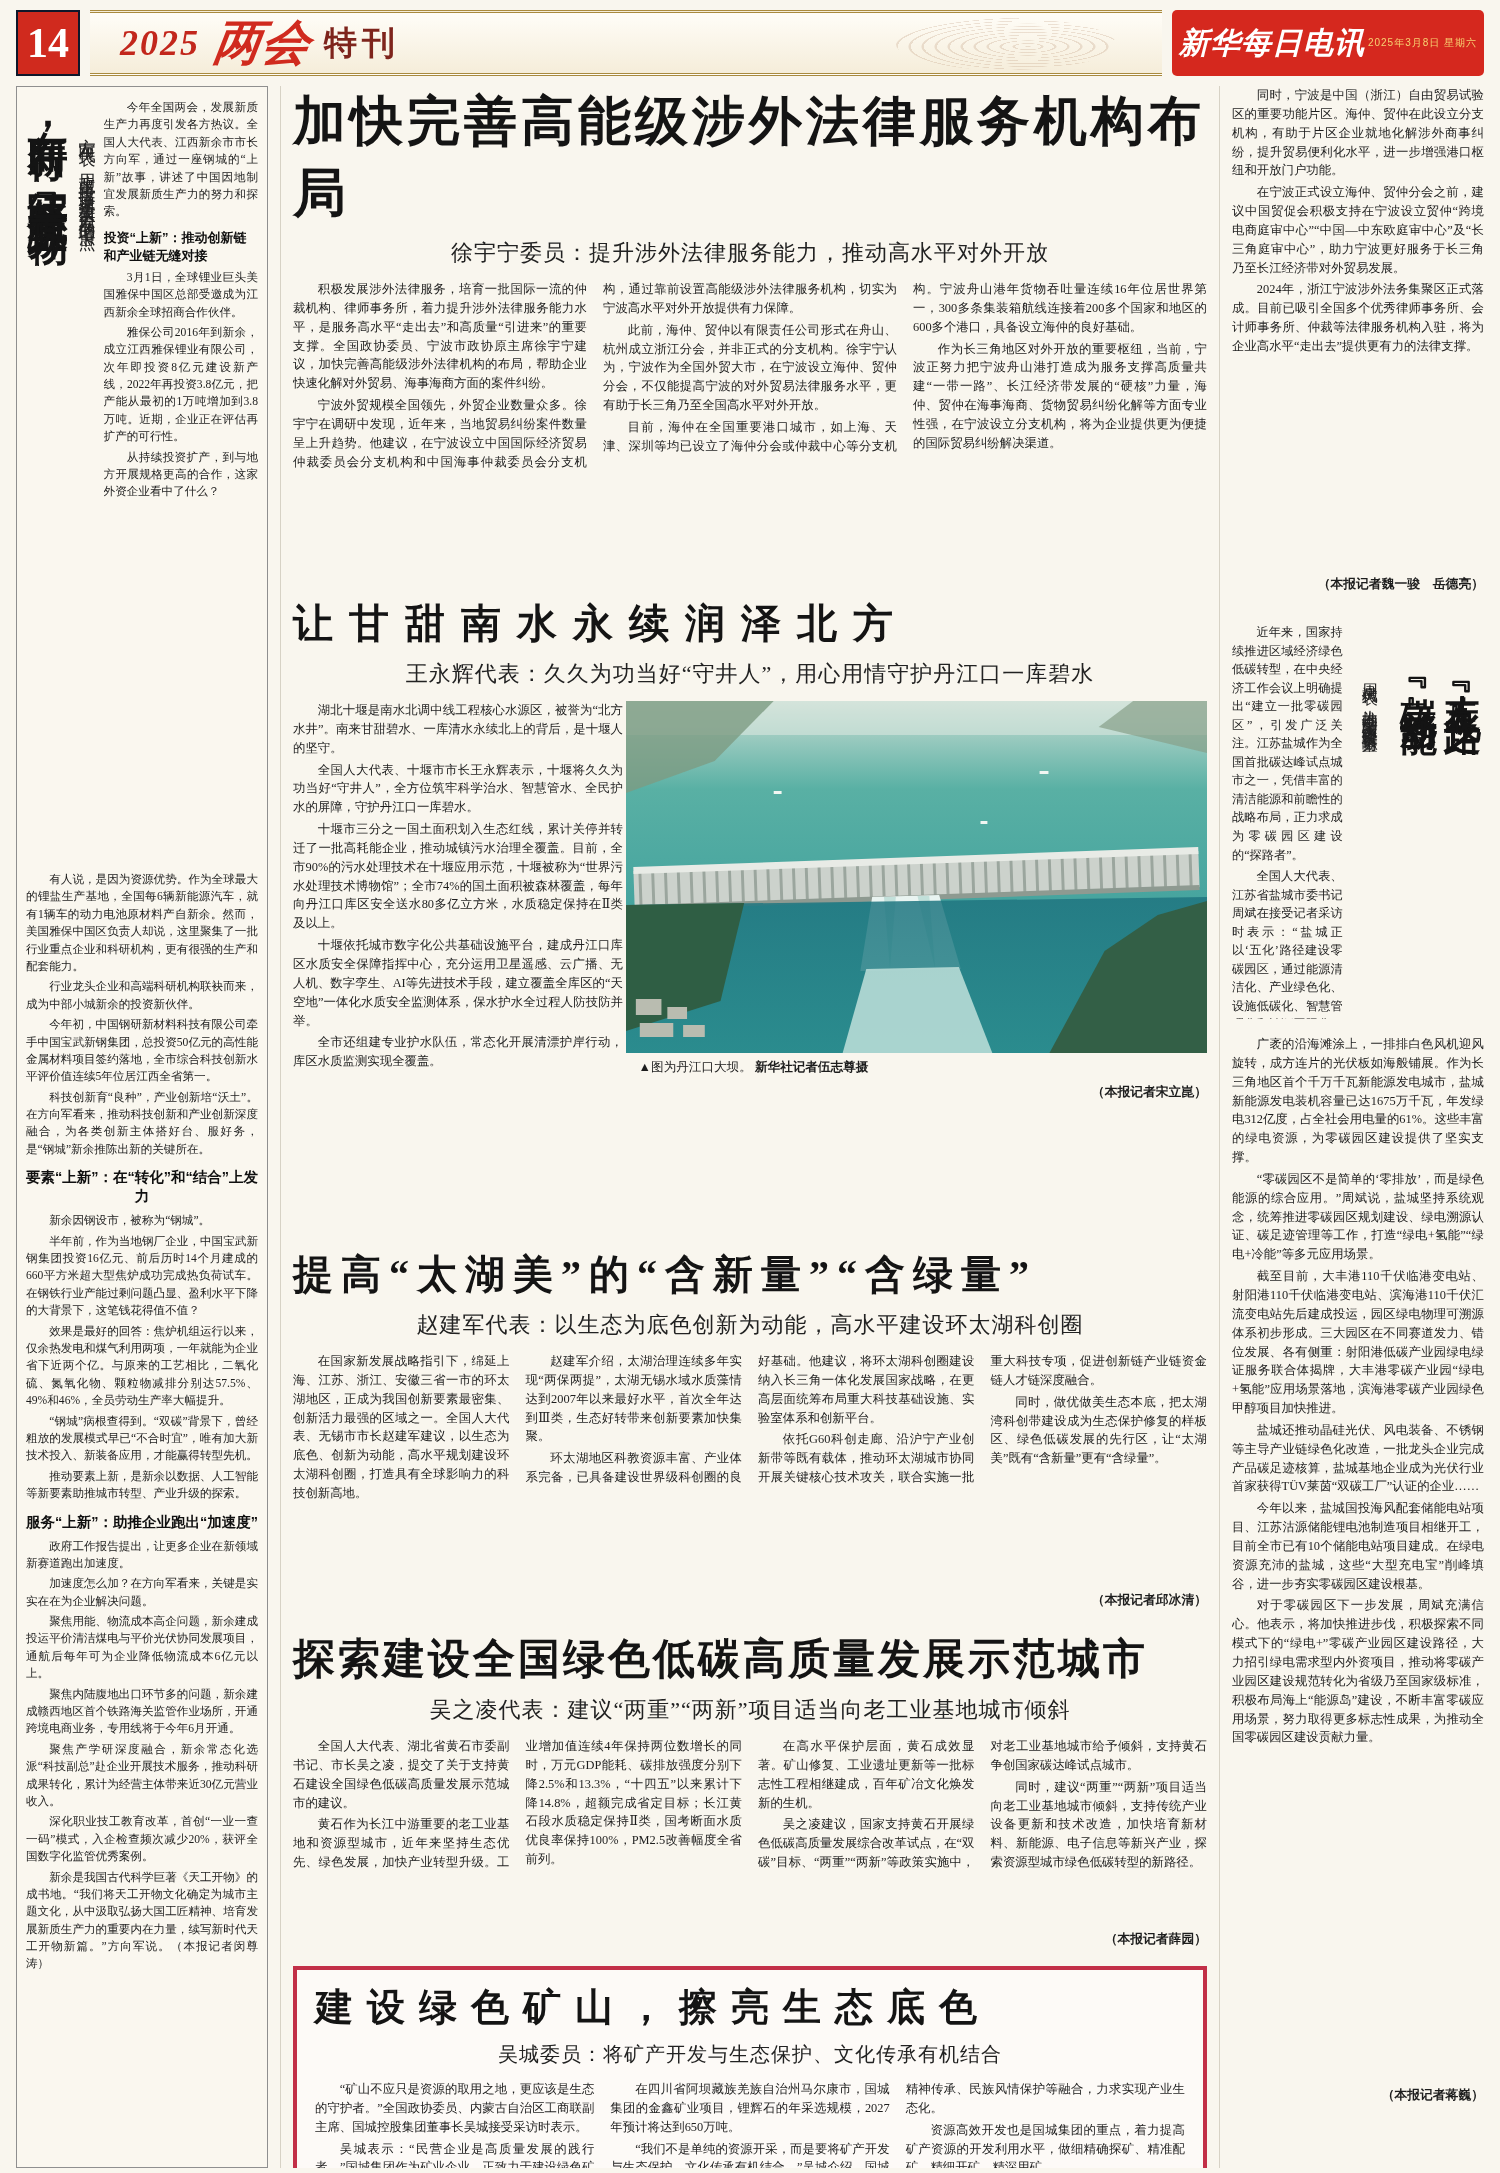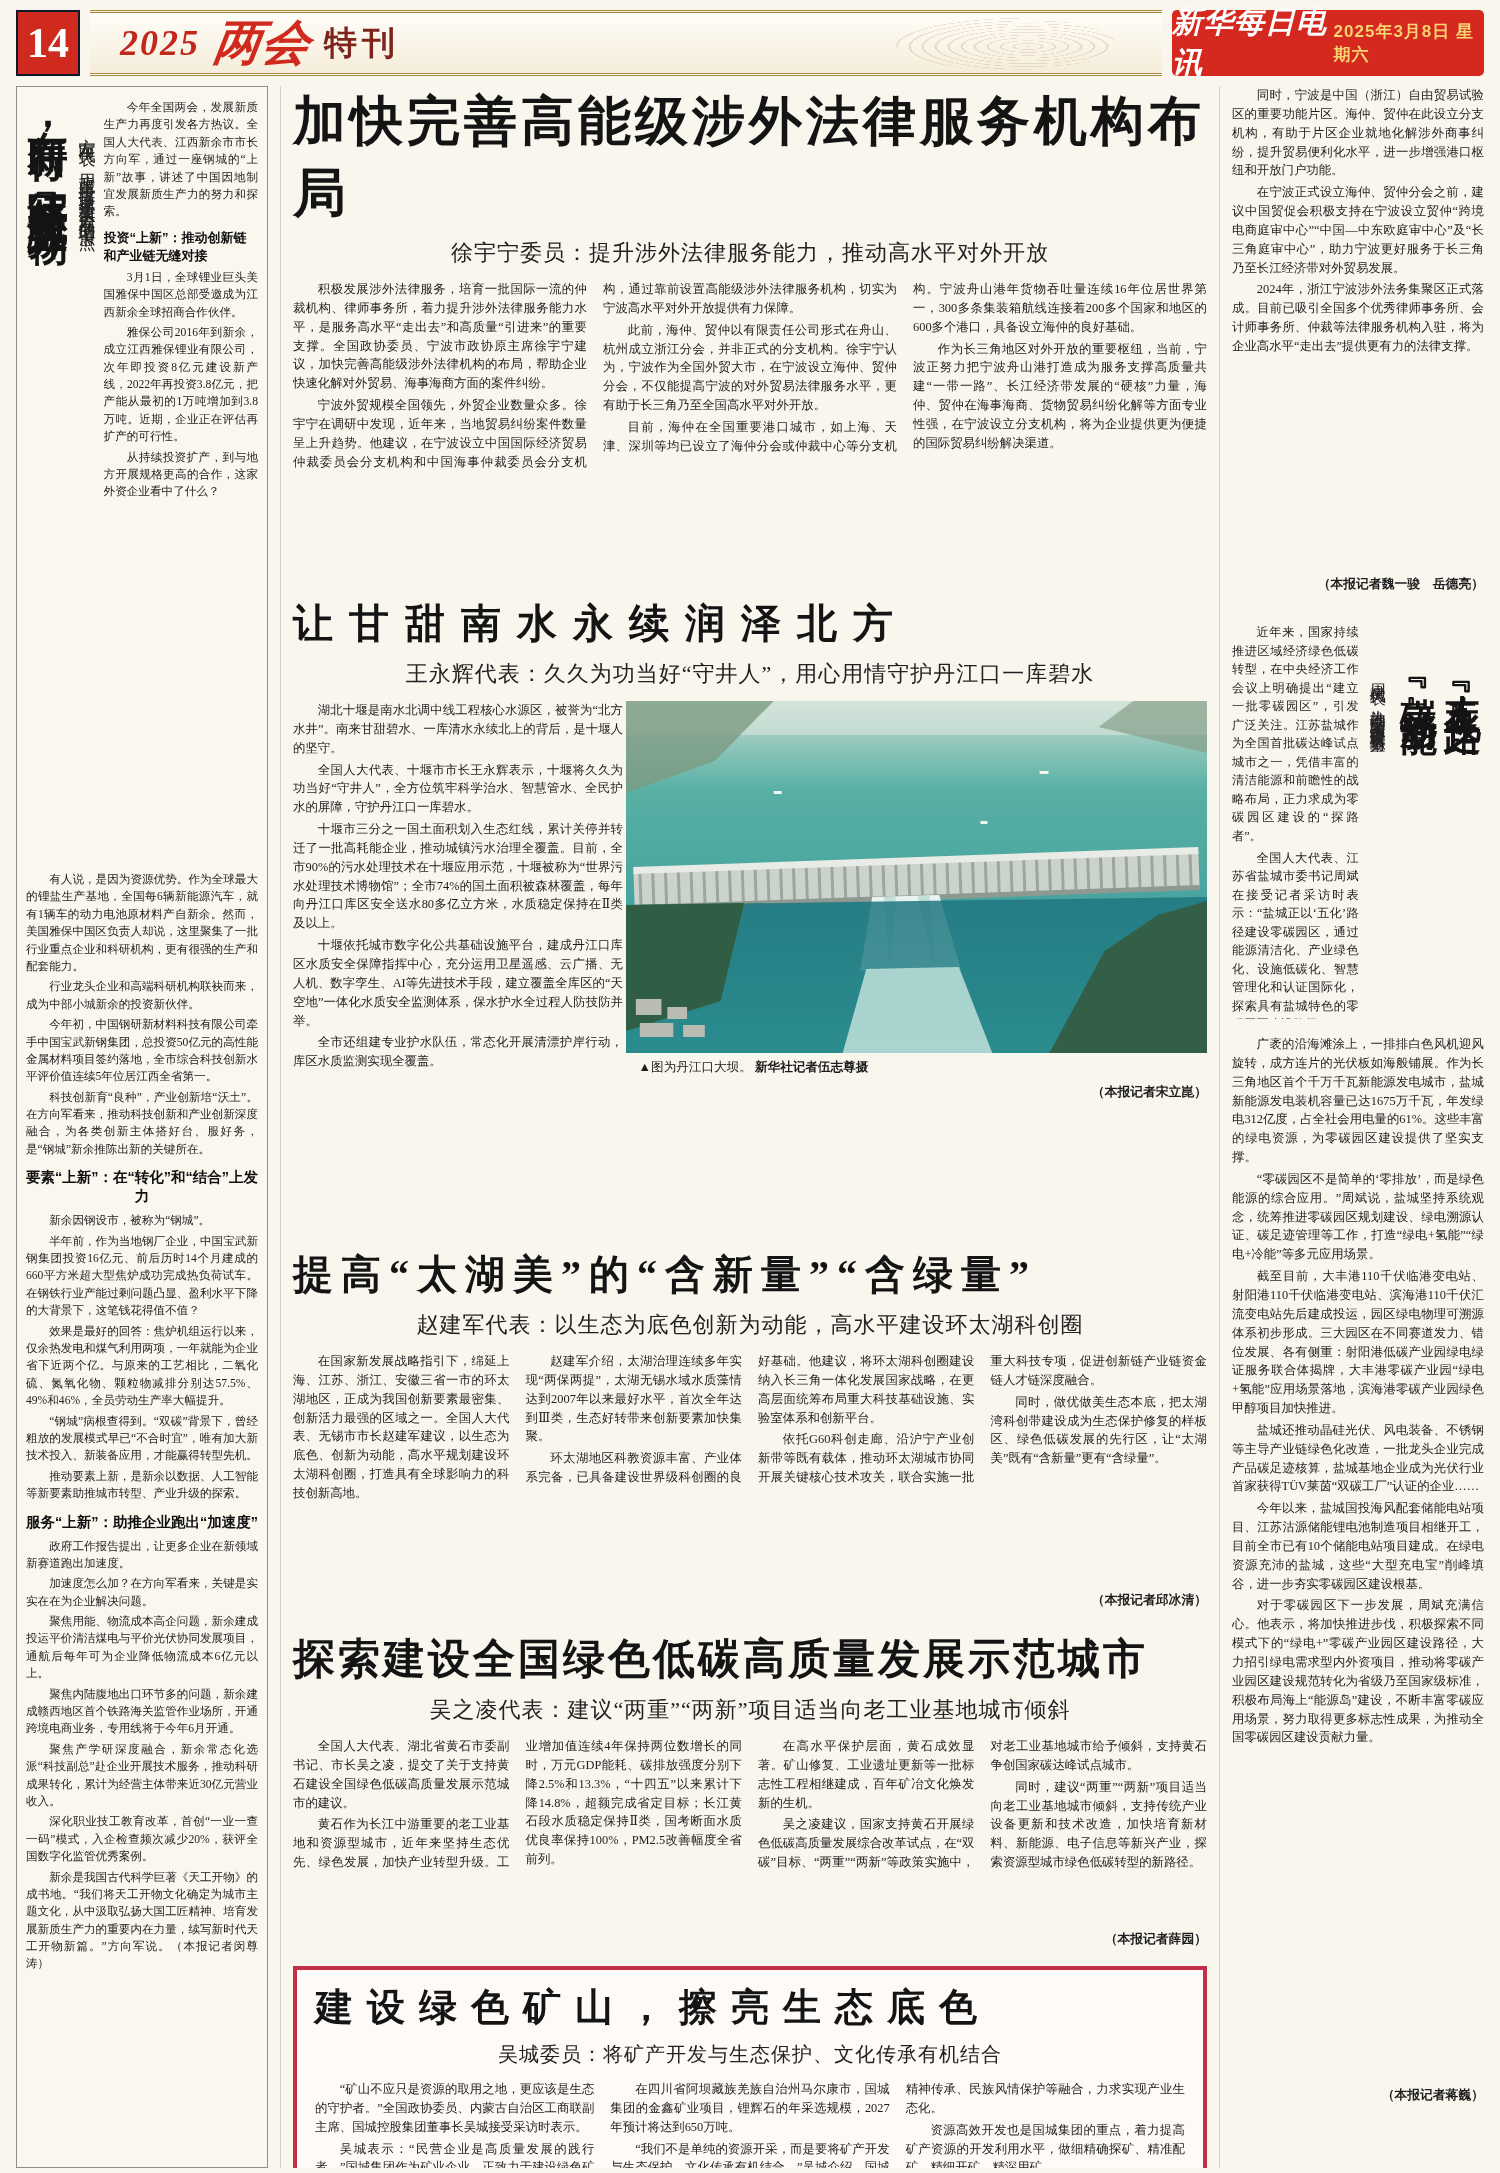--- a/index.html
+++ b/index.html
@@ -27,7 +27,7 @@
            align-items:center;justify-content:center;gap:3px}
   .mastname{color:#fff;font-style:italic;font-weight:700;font-size:30px;letter-spacing:1px}
   .mastdate{color:#f7d372;font-family:"Liberation Sans","DejaVu Sans",sans-serif;
-            font-weight:700;font-size:17px;letter-spacing:1px}
+            font-weight:400;font-size:10px;letter-spacing:1px}
   
   .content{display:flex;gap:12px}
   .para{text-indent:2em;text-align:justify;margin:0 0 3px;line-height:1.52}

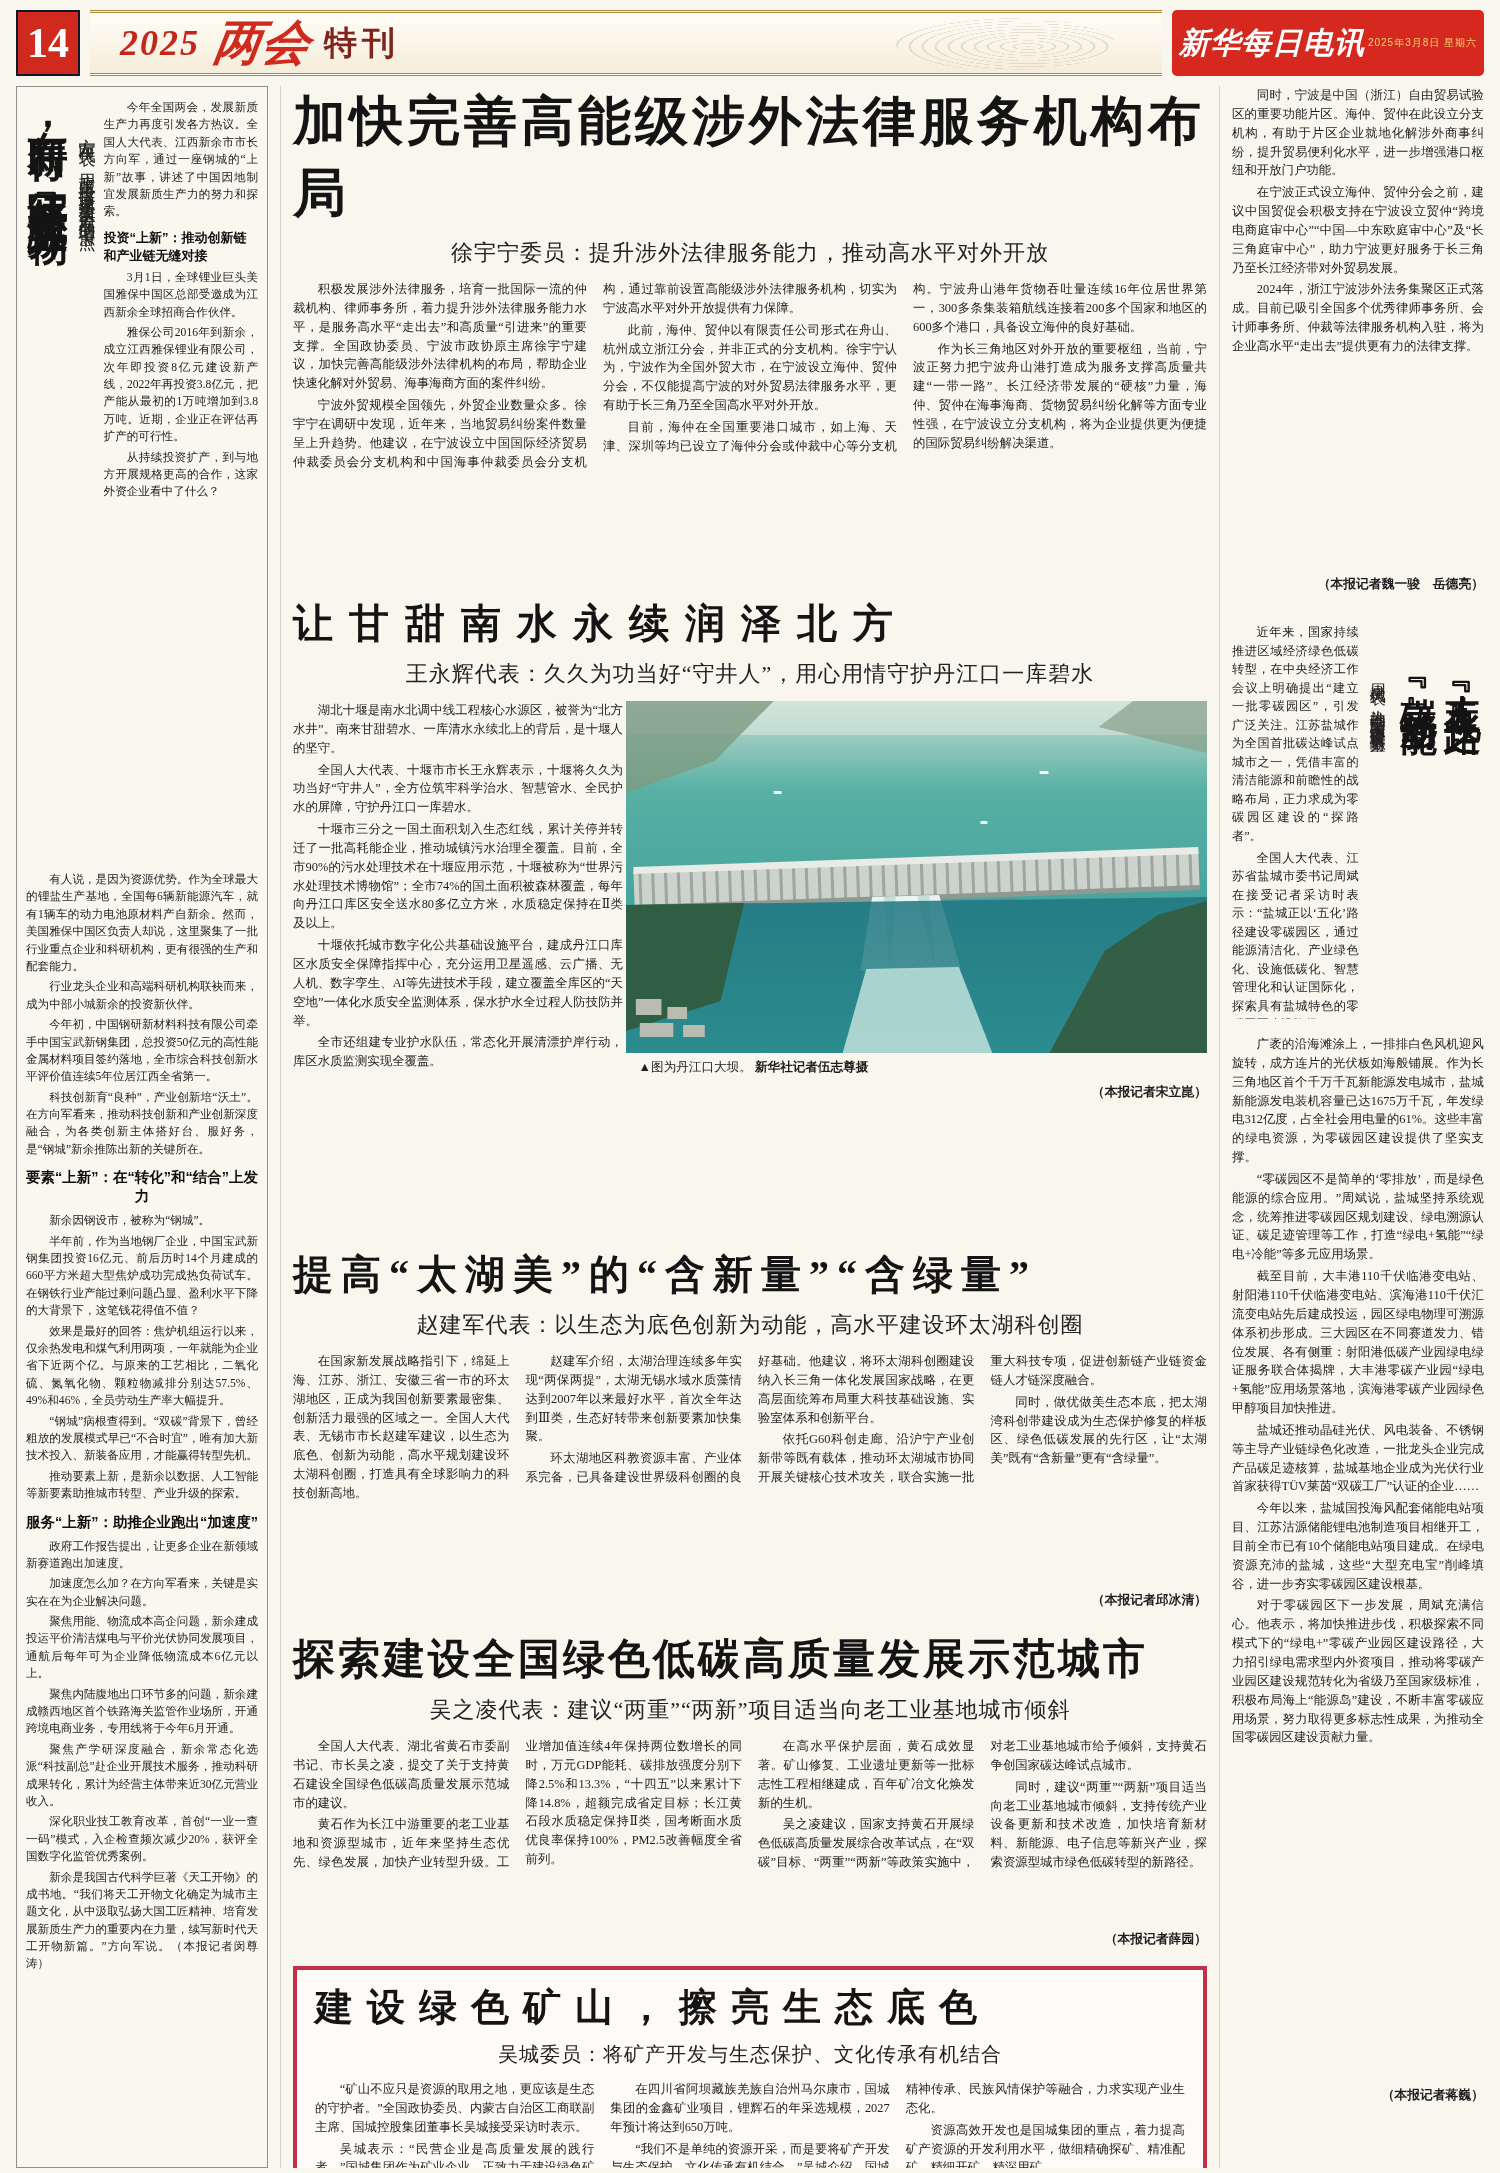--- a/index.html
+++ b/index.html
@@ -73,7 +73,7 @@
   .rail{width:252px;height:2082px;overflow:hidden;flex:none}
   .railcont{height:486px;overflow:hidden;font-size:12.4px}
   .zou{margin-top:30px}
-  .zou-top{display:flex;gap:9px;height:396px;overflow:hidden}
+  .zou-top{display:flex;gap:17px;height:396px;overflow:hidden}
   .zou-lead{flex:1;overflow:hidden;font-size:12.2px}
   .v-deck2{writing-mode:vertical-rl;font-size:16px;letter-spacing:2px;color:#222;
            padding-top:48px;line-height:1.25}

